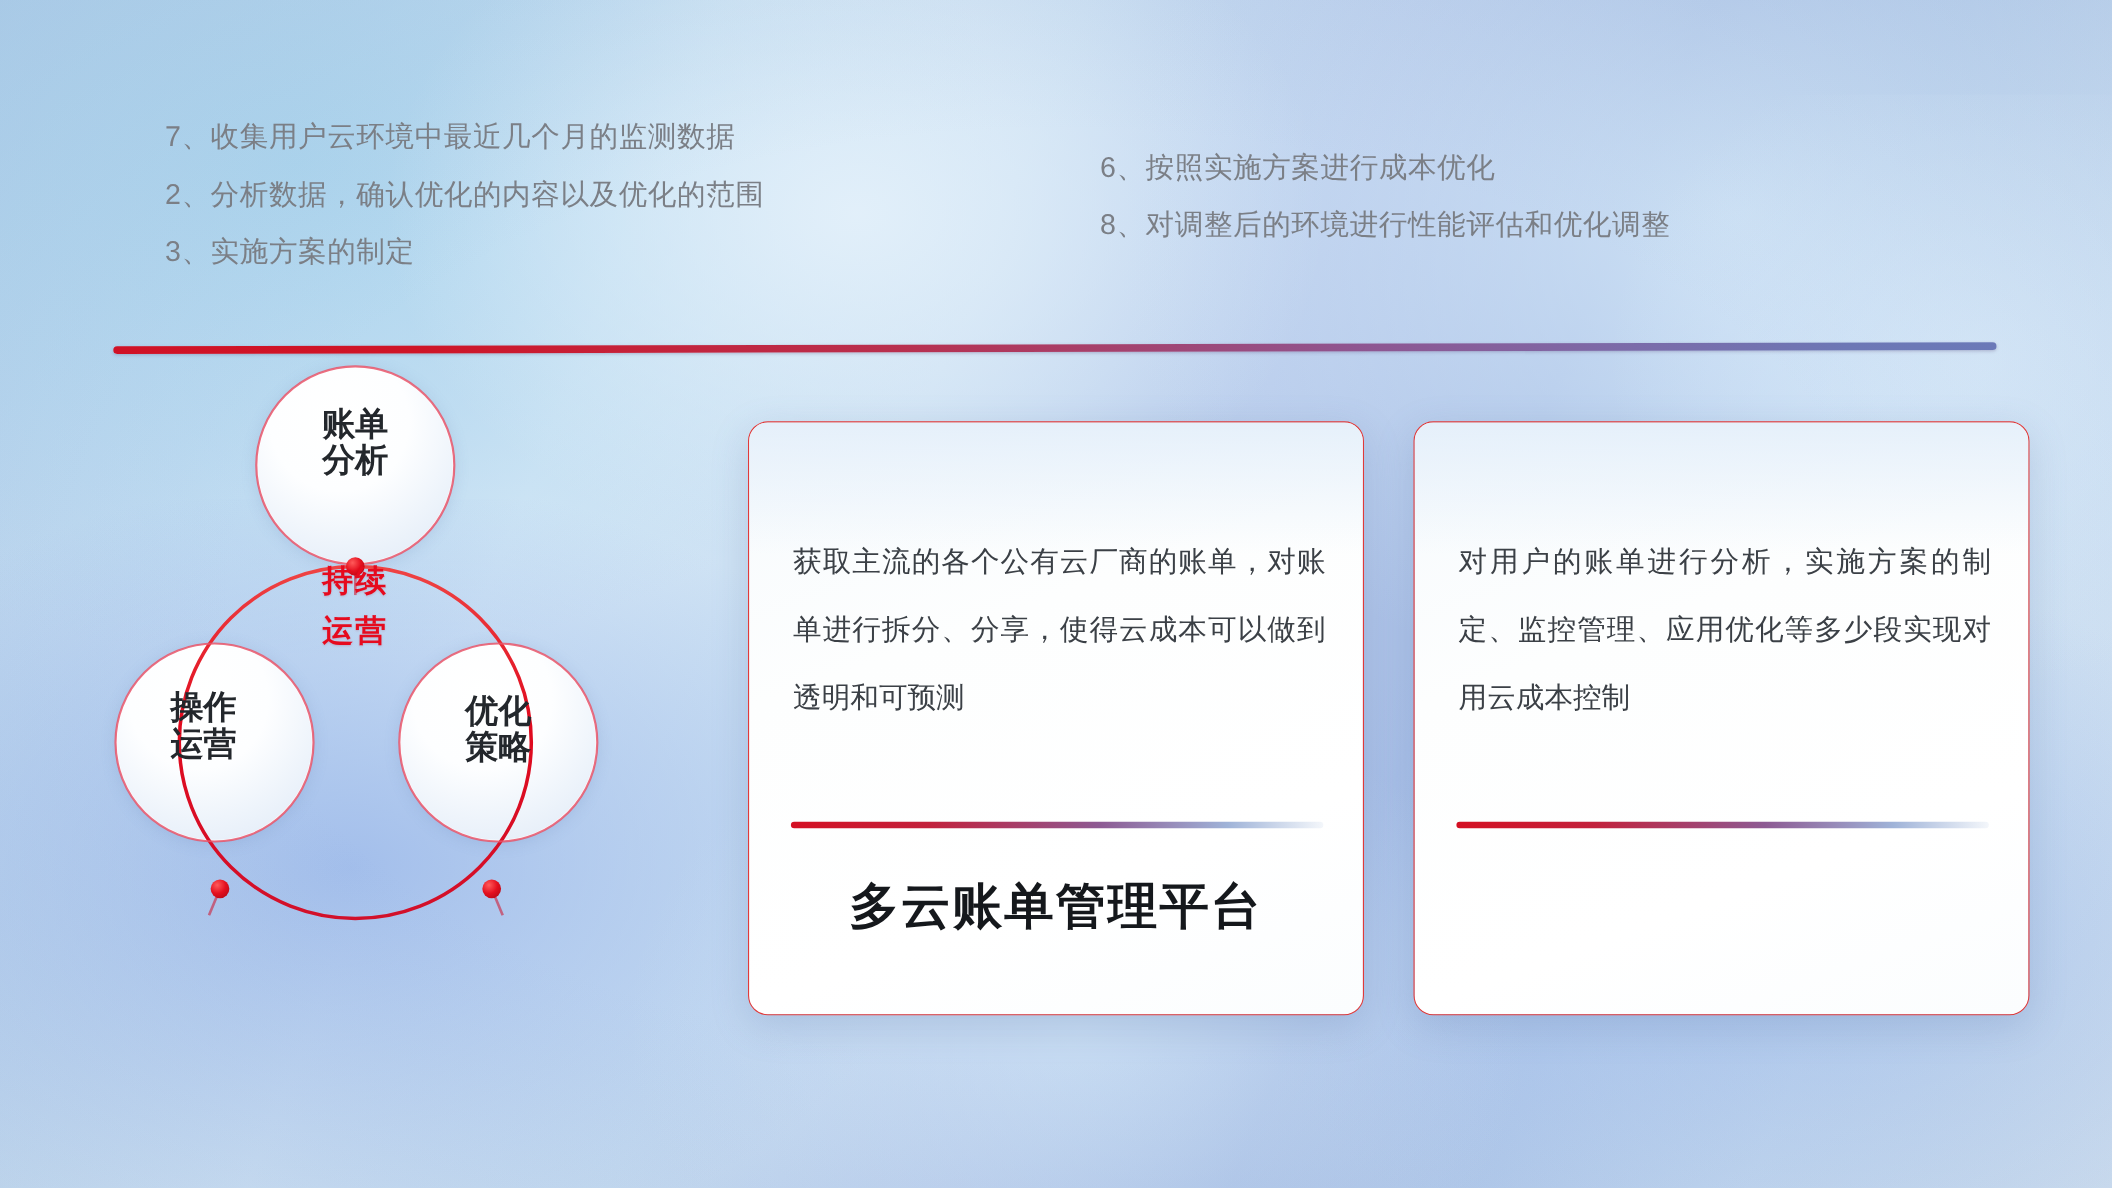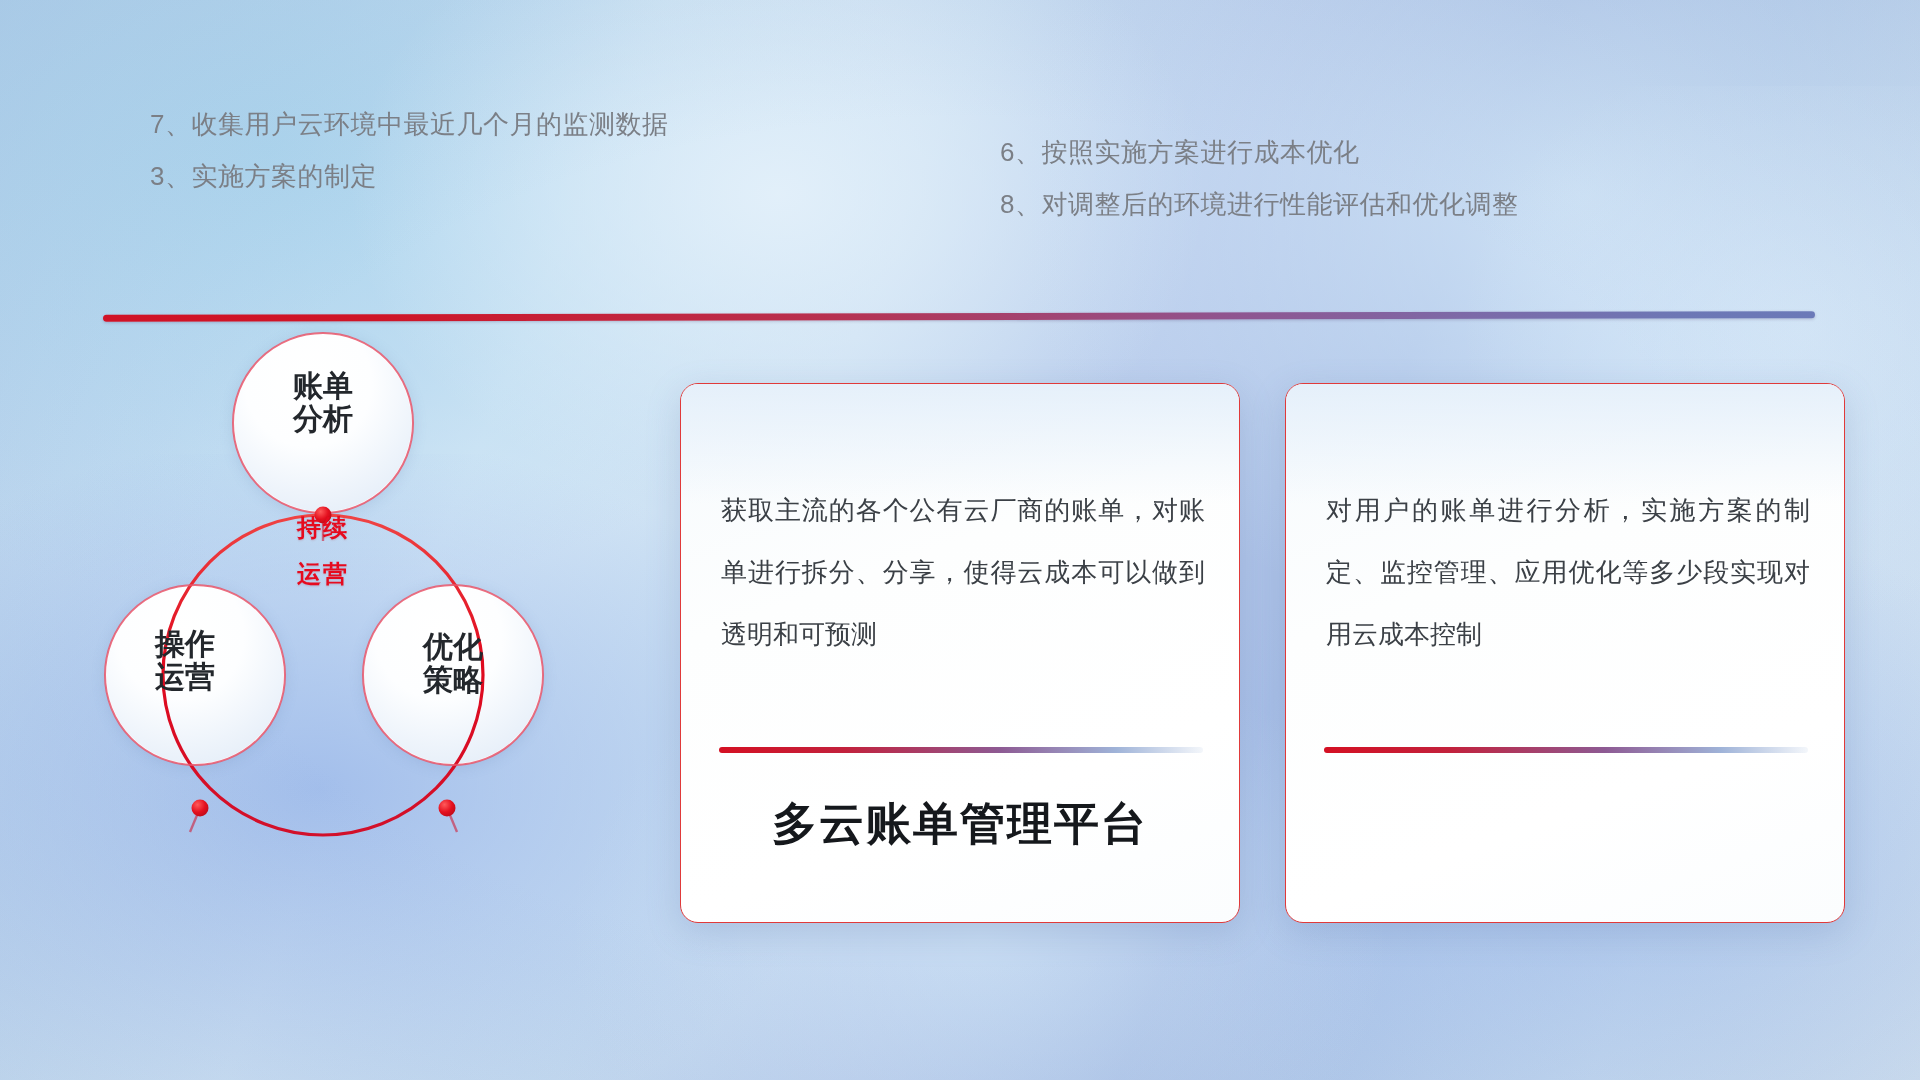--- a/index.html
+++ b/index.html
@@ -184,6 +184,7 @@
 
 <div class="bullets" id="bullets-left">
   <div class="bullet-line">7、收集用户云环境中最近几个月的监测数据</div>
+  <div class="bullet-line">2、分析数据，确认优化的内容以及优化的范围</div>
   <div class="bullet-line">3、实施方案的制定</div>
 </div>
 

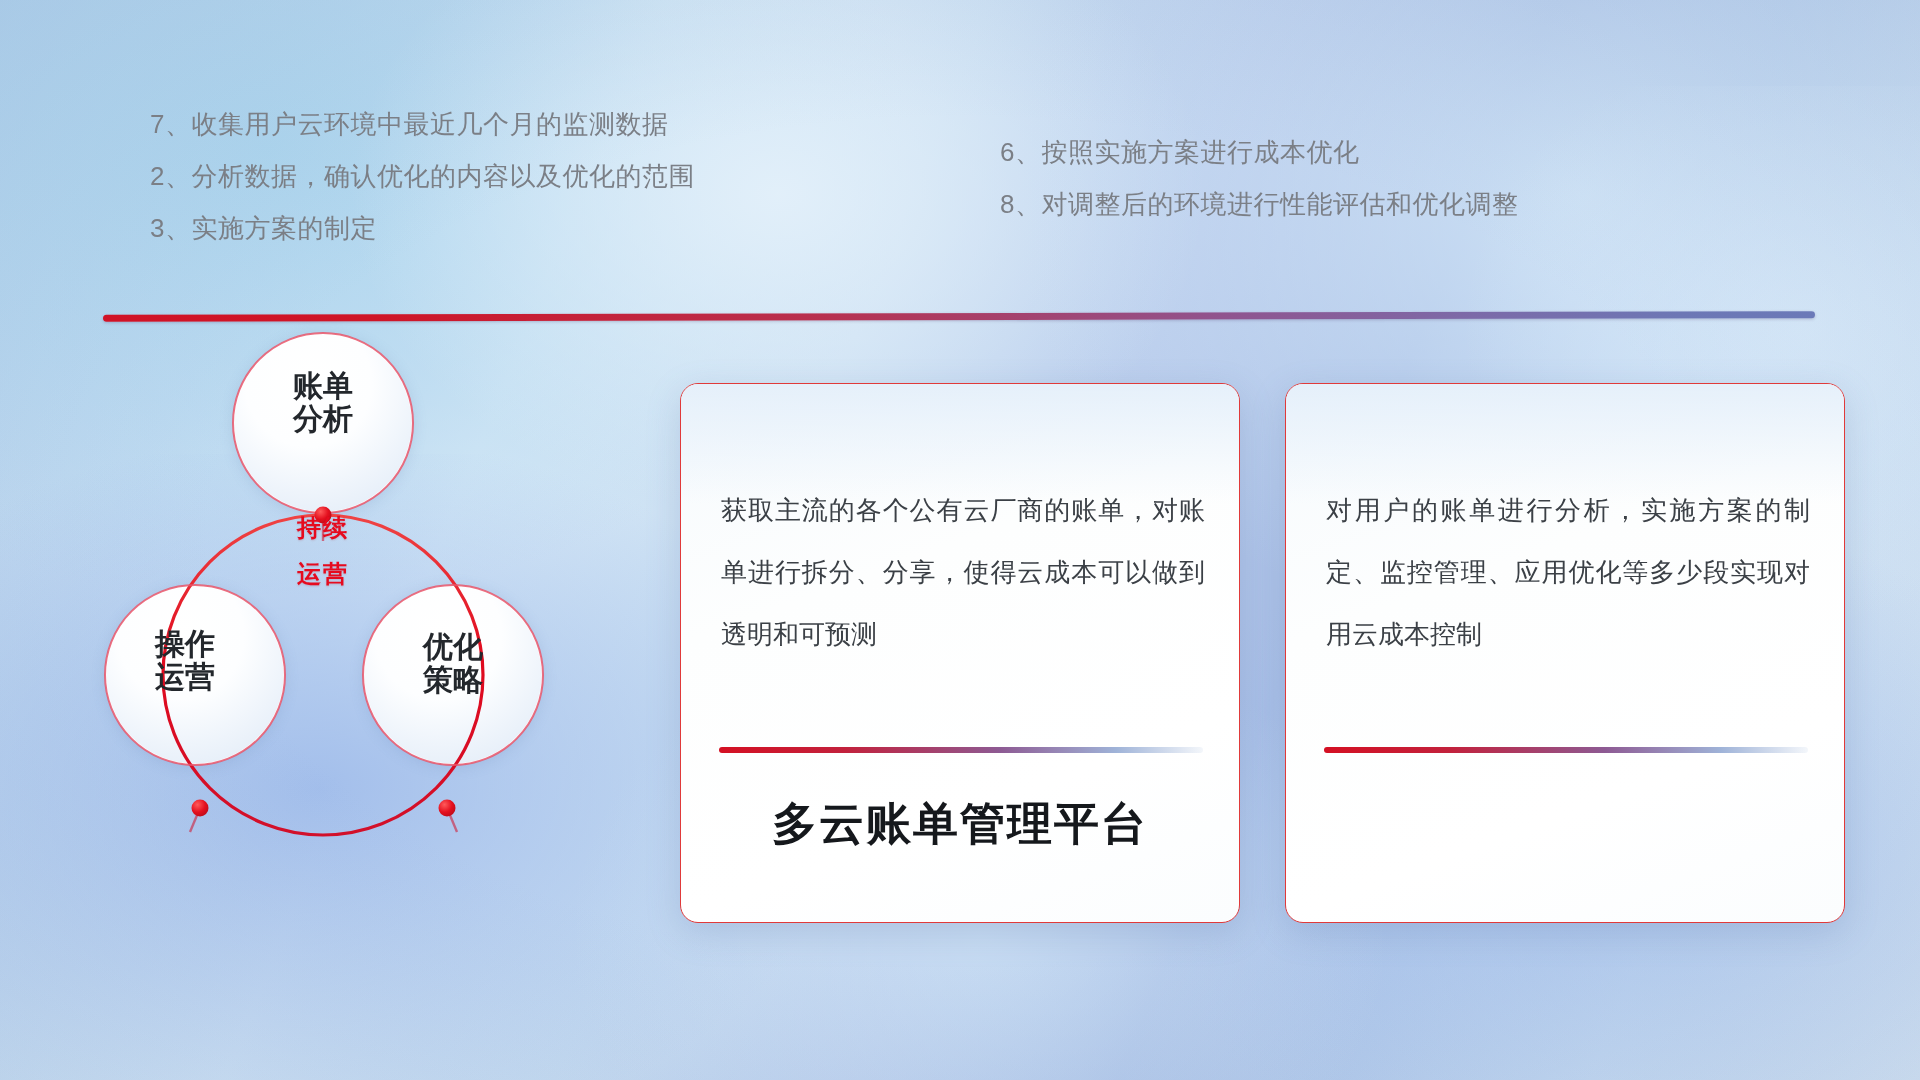--- a/index.html
+++ b/index.html
@@ -115,7 +115,7 @@
     text-align:center;
     color:#e60a1e;
     font-weight:bold;
-    font-size:24px;
+    font-size:28px;
     line-height:46px;
     letter-spacing:2px;
     z-index:7;

